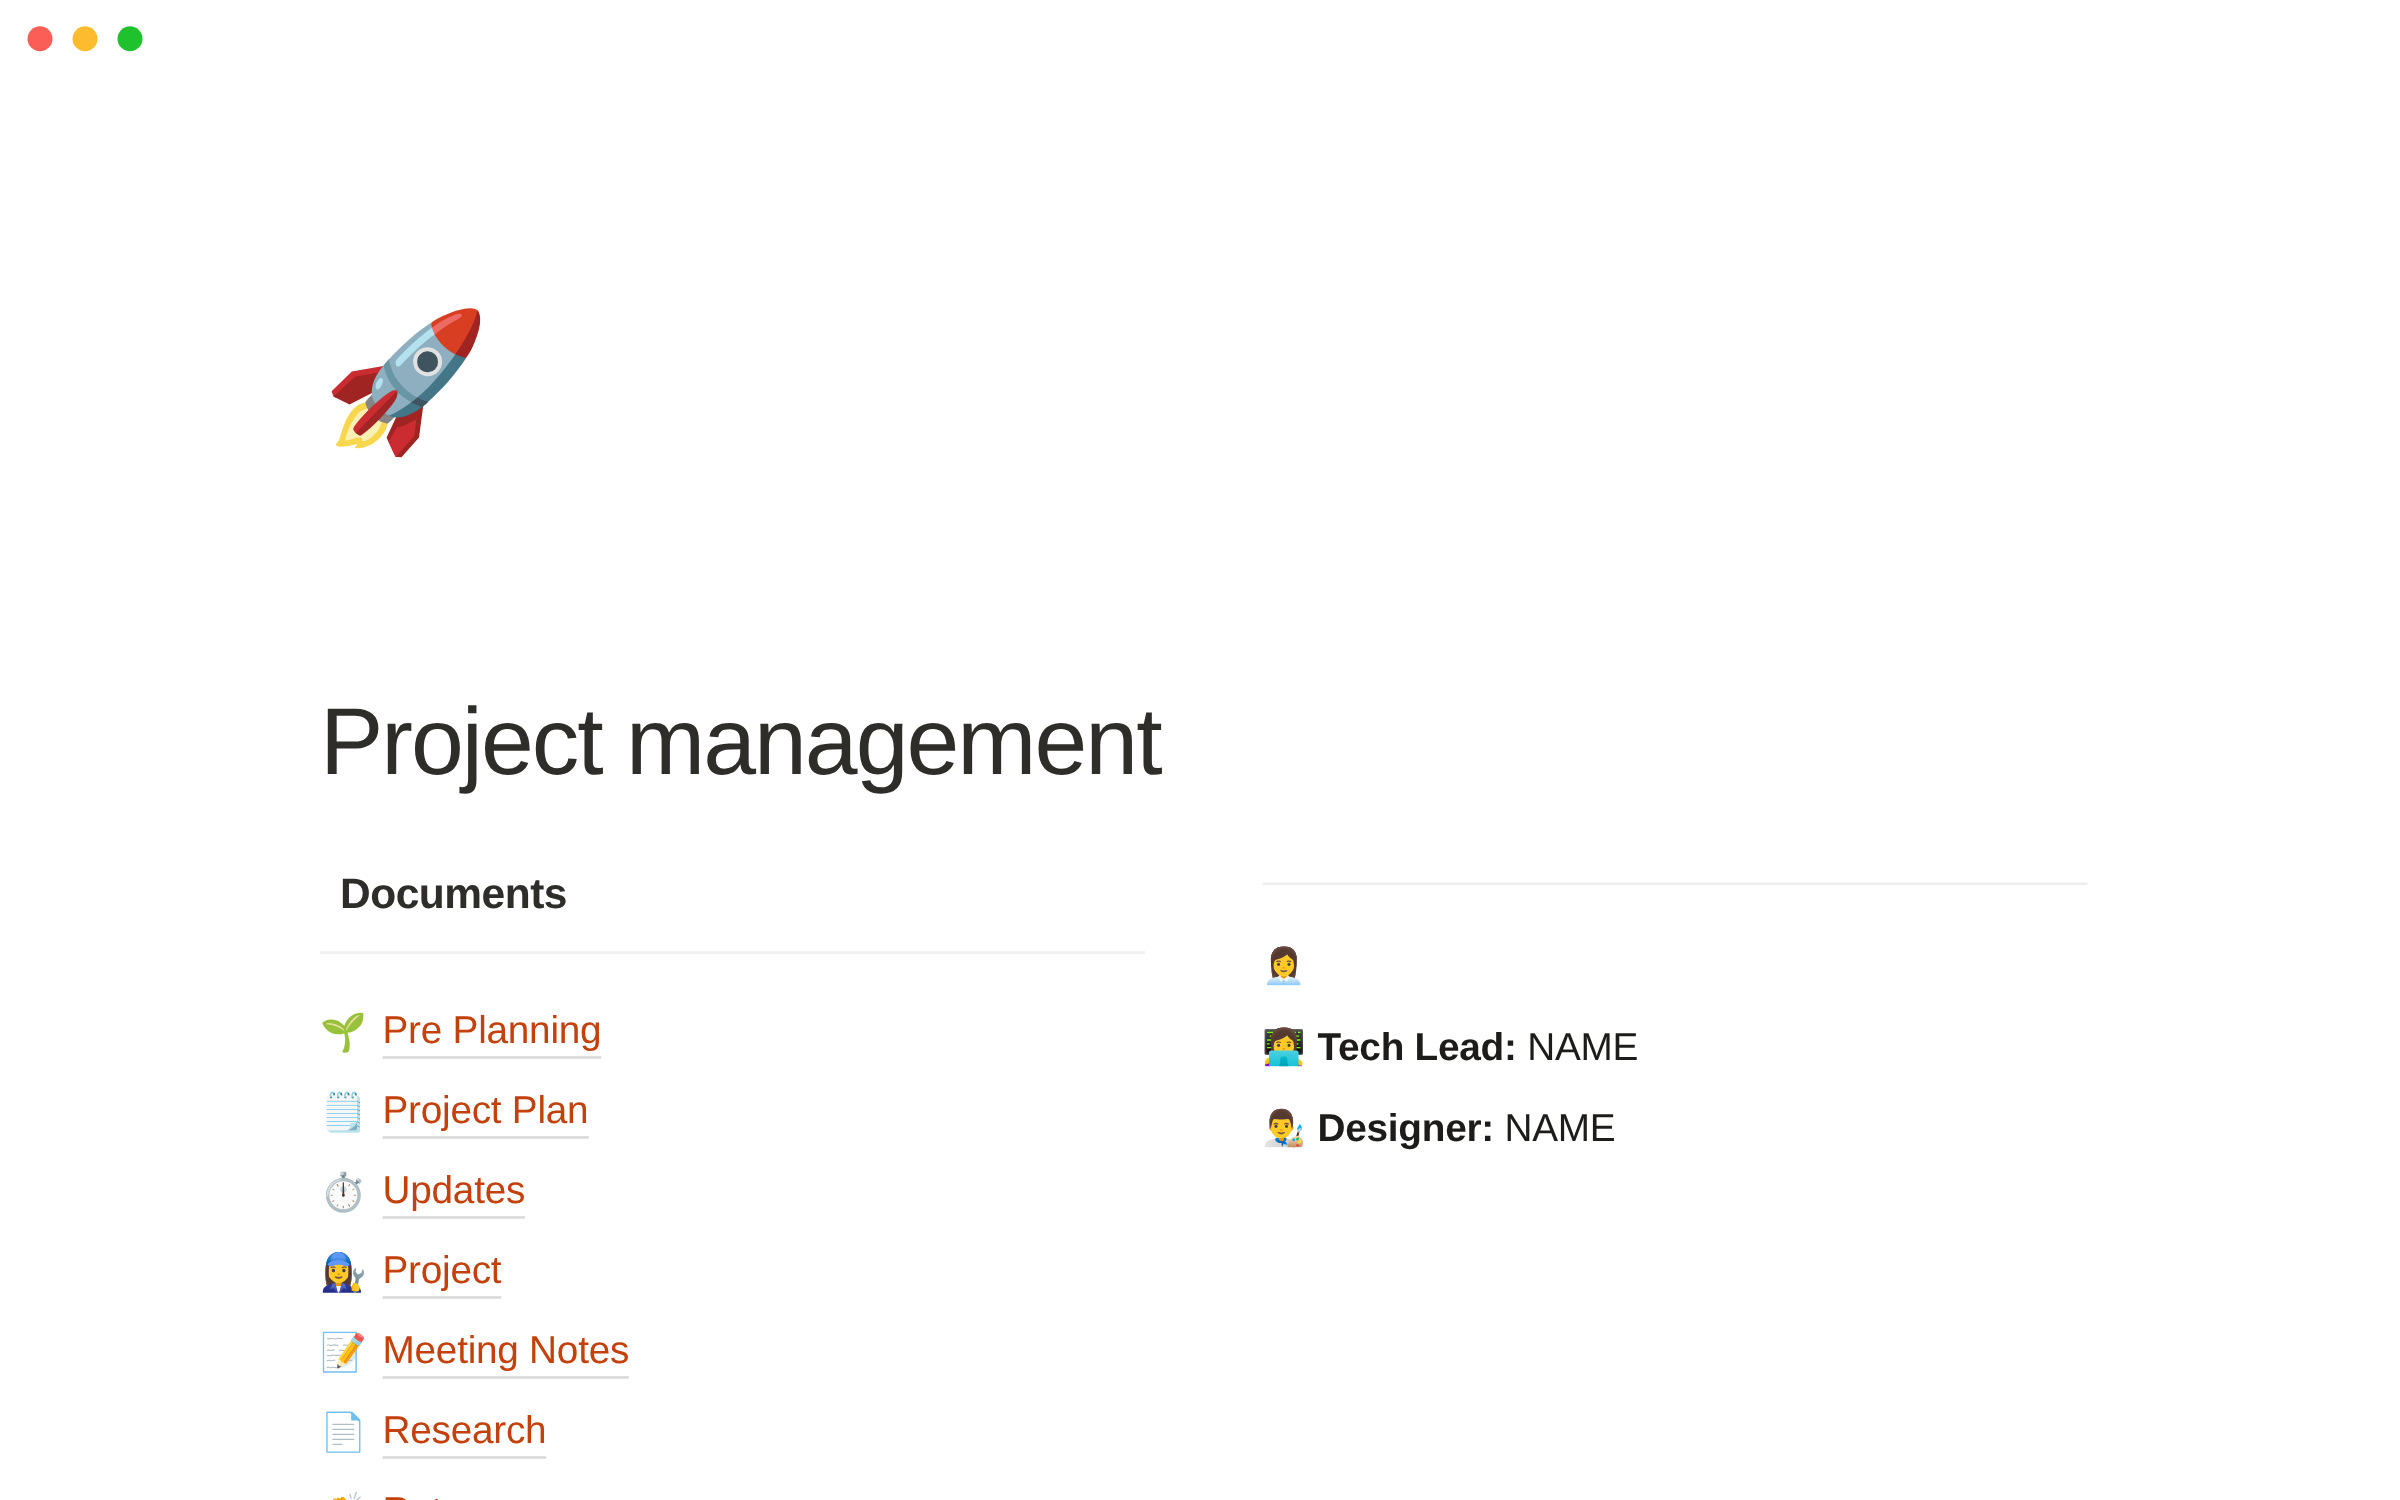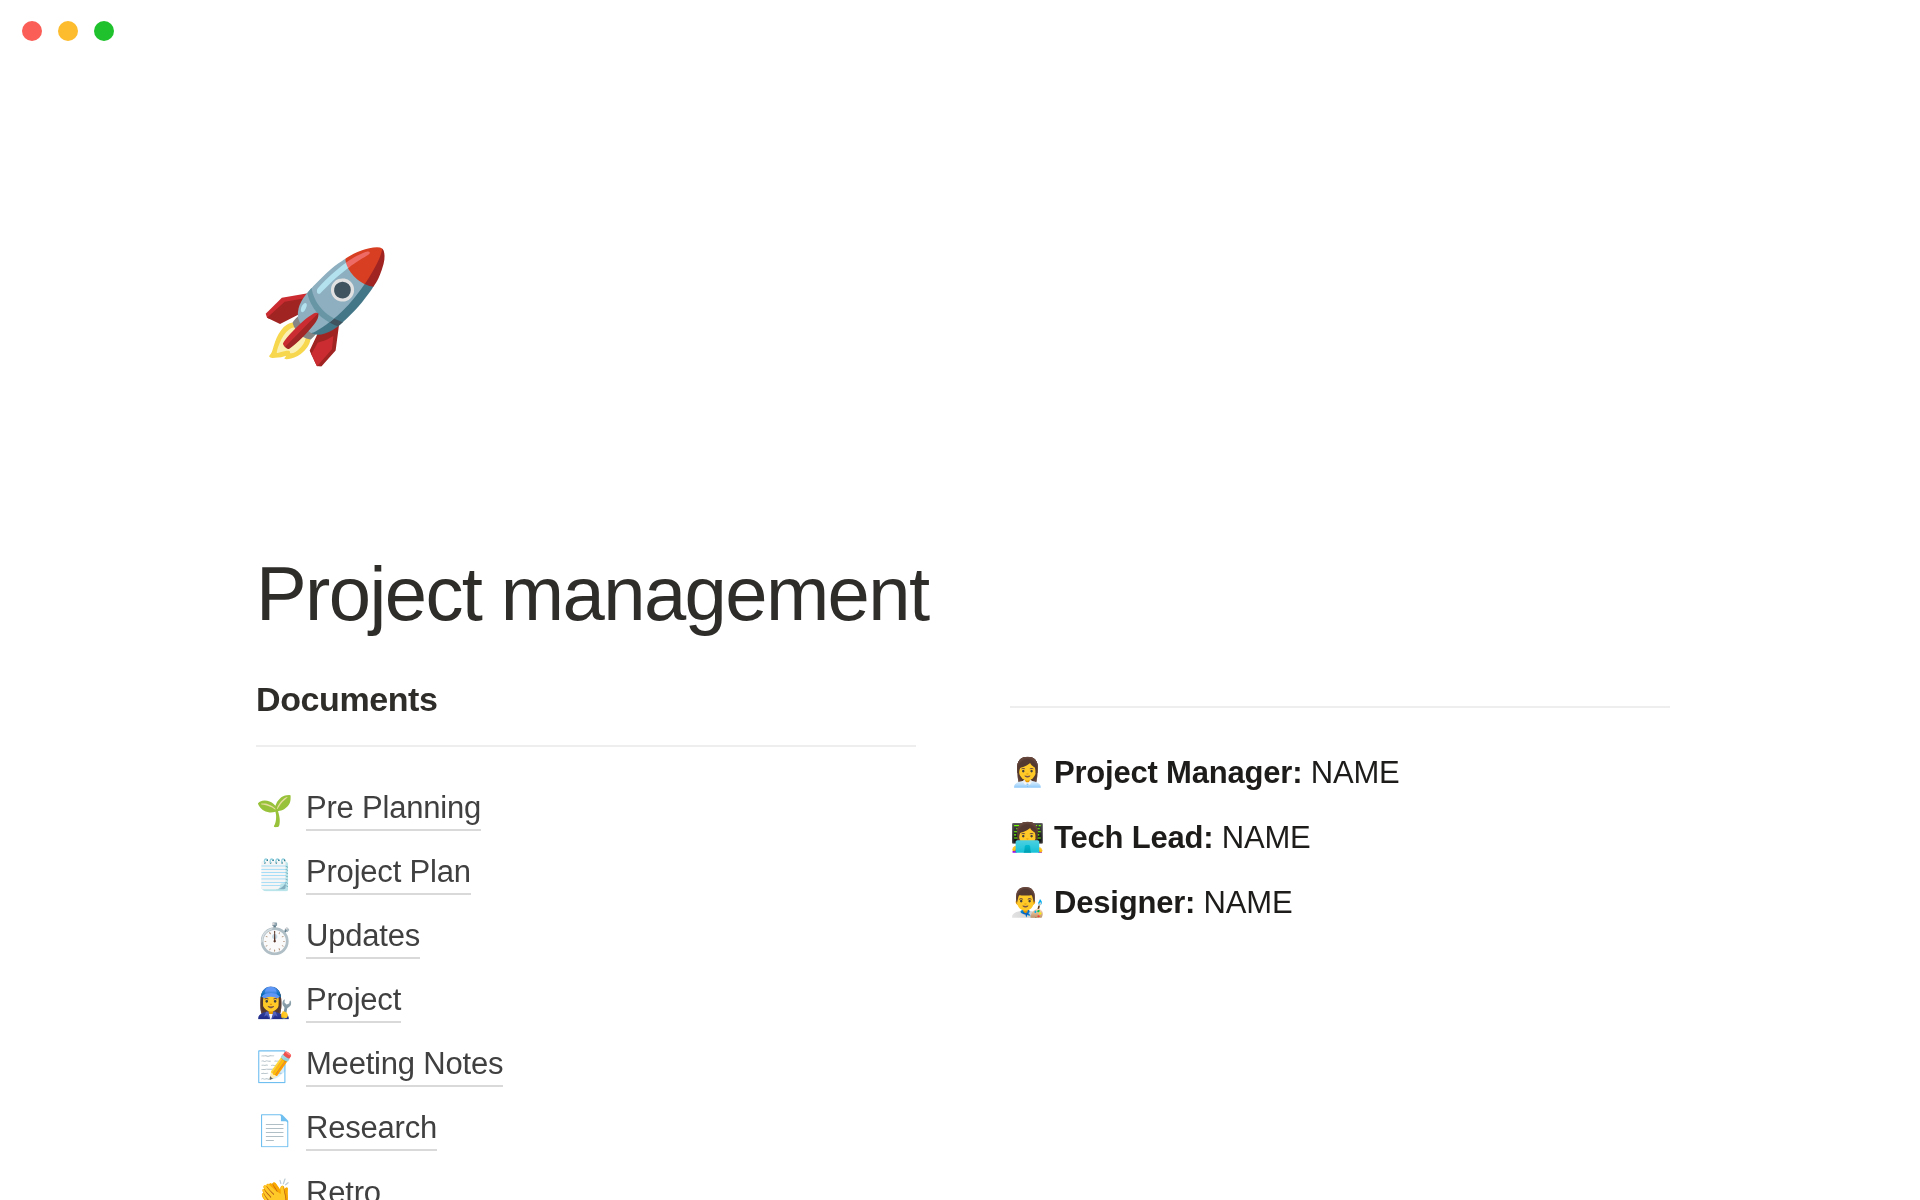--- a/index.html
+++ b/index.html
@@ -93,7 +93,7 @@
     color: #2f2d2a;
     letter-spacing: -0.4px;
     line-height: 1.15;
-    margin: 0;
+    margin: 16px;
     padding: 0;
   }
   .section-rule {

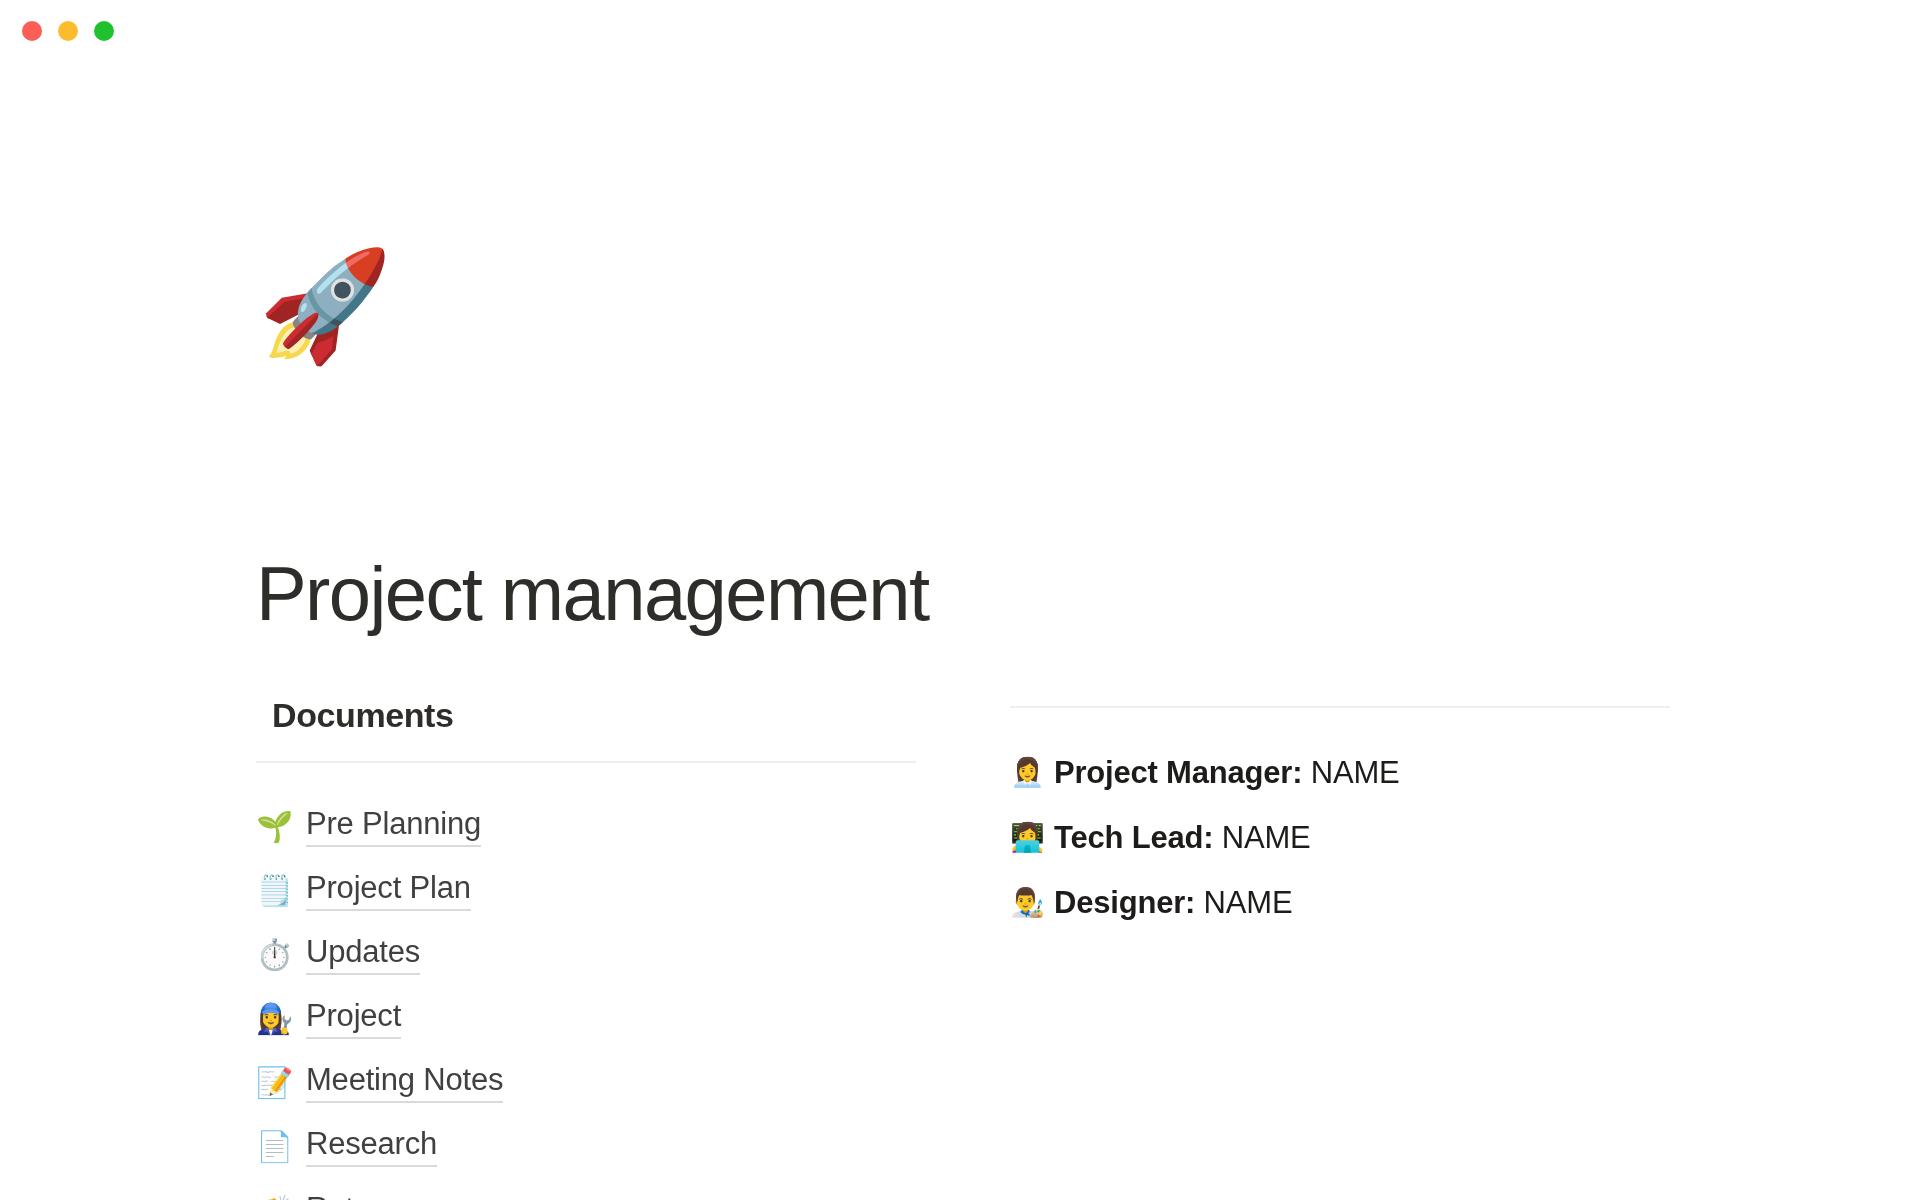--- a/index.html
+++ b/index.html
@@ -231,7 +231,6 @@
       <ul class="team-list" id="team-list">
           <li class="team-item">
             <span class="emoji">👩‍💼</span>
-            <span class="team-text"><span class="team-role">Project Manager:</span><span class="team-name"> NAME</span></span>
           </li>
           <li class="team-item">
             <span class="emoji">👩‍💻</span>

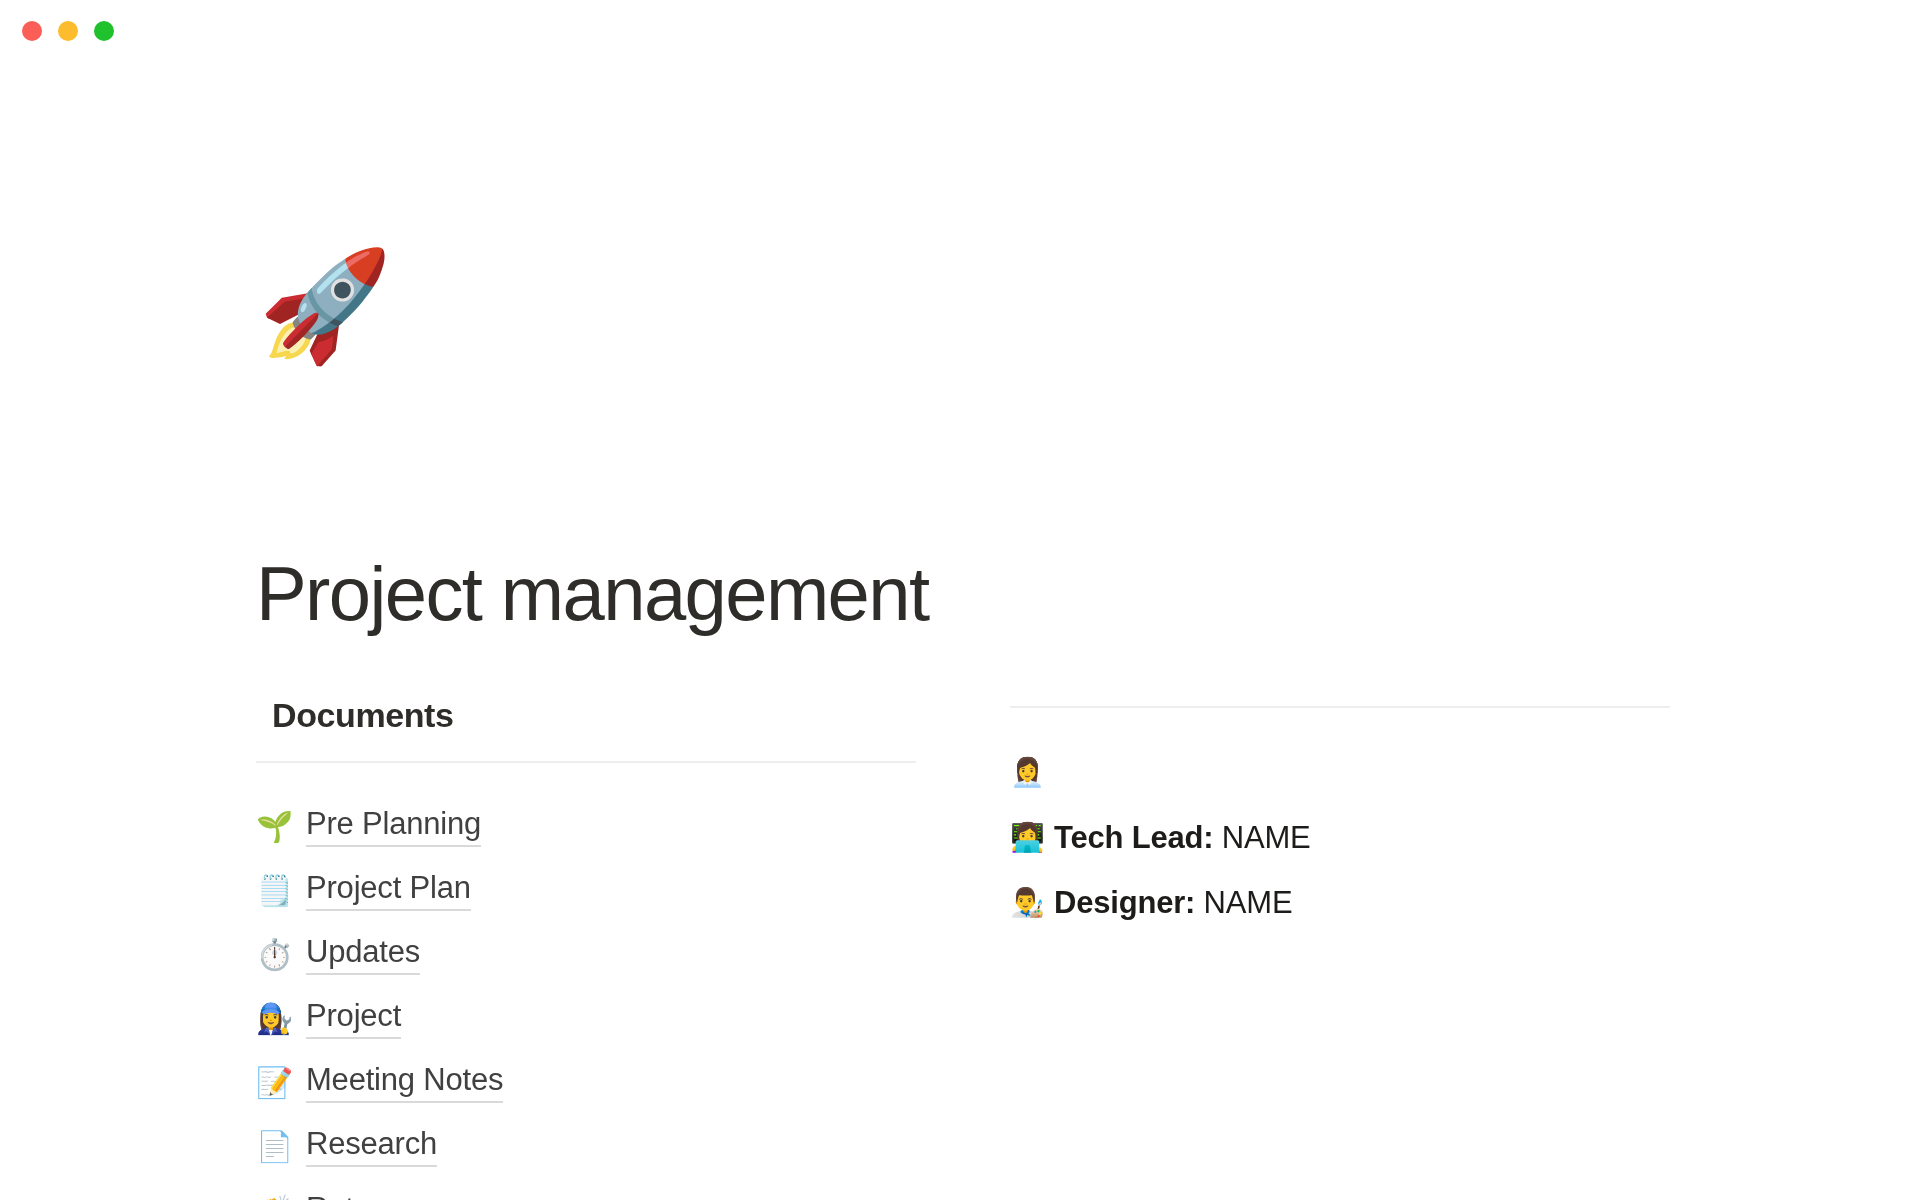--- a/index.html
+++ b/index.html
@@ -127,7 +127,7 @@
   }
   .doc-link {
     font-size: 31px;
-    color: #404040;
+    color: #c2410c;
     letter-spacing: -0.2px;
     text-decoration: none;
     border-bottom: 2px solid #d9d9d9;

